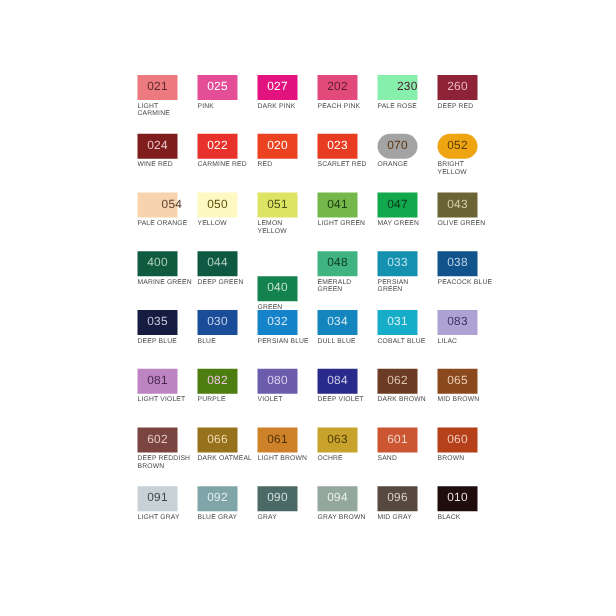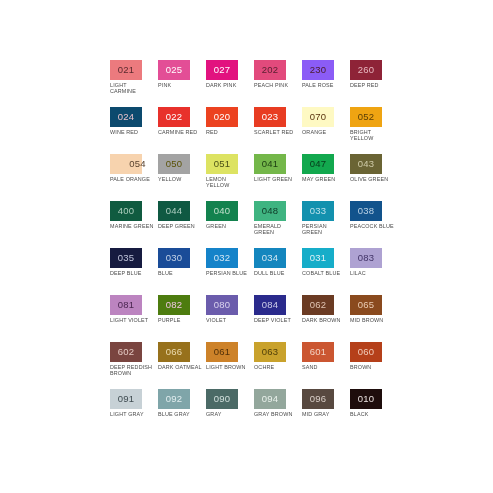--- a/index.html
+++ b/index.html
@@ -91,7 +91,7 @@
         <div class="swatch-label" style="color: rgb(74, 74, 74);">PEACH PINK</div>
       </div>
       <div class="swatch-cell">
-        <div class="swatch-chip" style="background: #8b5cf6;">
+        <div class="swatch-chip" style="background: #86efac; justify-content: flex-end;">
           <span class="swatch-code" style="color: rgb(74, 28, 42);">230</span>
         </div>
         <div class="swatch-label" style="color: rgb(74, 74, 74);">PALE ROSE</div>

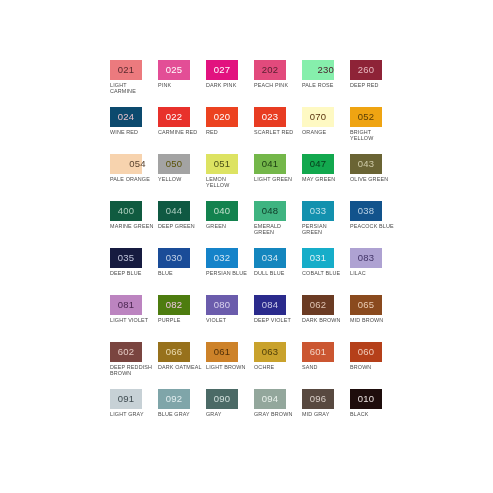--- a/index.html
+++ b/index.html
@@ -103,7 +103,7 @@
         <div class="swatch-label" style="color: rgb(74, 74, 74);">DEEP RED</div>
       </div>
       <div class="swatch-cell">
-        <div class="swatch-chip" style="background: #0c4a6e;">
+        <div class="swatch-chip" style="background: #7f1d1d;">
           <span class="swatch-code" style="color: rgb(233, 195, 204);">024</span>
         </div>
         <div class="swatch-label" style="color: rgb(74, 74, 74);">WINE RED</div>

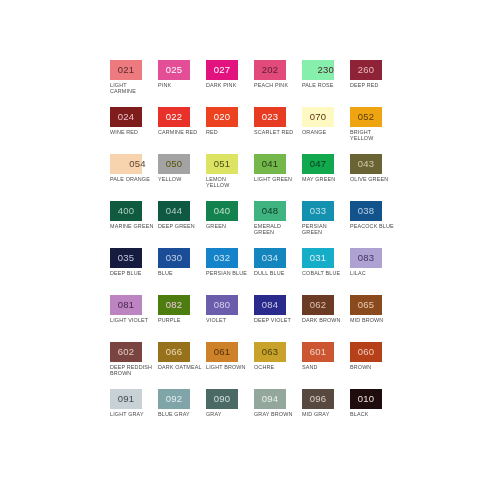--- a/index.html
+++ b/index.html
@@ -127,7 +127,7 @@
         <div class="swatch-label" style="color: rgb(74, 74, 74);">SCARLET RED</div>
       </div>
       <div class="swatch-cell">
-        <div class="swatch-chip" style="background: #fef9c3;">
+        <div class="swatch-chip" style="background: #a3a3a3; border-radius: 12px;">
           <span class="swatch-code" style="color: rgb(90, 52, 16);">070</span>
         </div>
         <div class="swatch-label" style="color: rgb(74, 74, 74);">ORANGE</div>

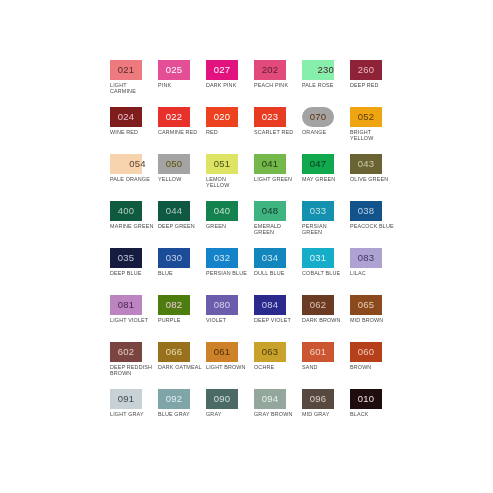--- a/index.html
+++ b/index.html
@@ -133,7 +133,7 @@
         <div class="swatch-label" style="color: rgb(74, 74, 74);">ORANGE</div>
       </div>
       <div class="swatch-cell">
-        <div class="swatch-chip" style="background: rgb(239, 164, 18);">
+        <div class="swatch-chip" style="background: rgb(239, 164, 18); border-radius: 15px;">
           <span class="swatch-code" style="color: rgb(90, 62, 6);">052</span>
         </div>
         <div class="swatch-label" style="color: rgb(74, 74, 74);">BRIGHT YELLOW</div>

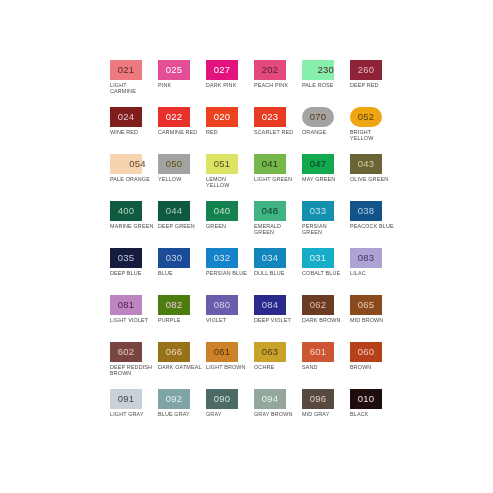--- a/index.html
+++ b/index.html
@@ -145,7 +145,7 @@
         <div class="swatch-label" style="color: rgb(74, 74, 74);">PALE ORANGE</div>
       </div>
       <div class="swatch-cell">
-        <div class="swatch-chip" style="background: #a3a3a3;">
+        <div class="swatch-chip" style="background: #fef9c3;">
           <span class="swatch-code" style="color: rgb(90, 82, 6);">050</span>
         </div>
         <div class="swatch-label" style="color: rgb(74, 74, 74);">YELLOW</div>

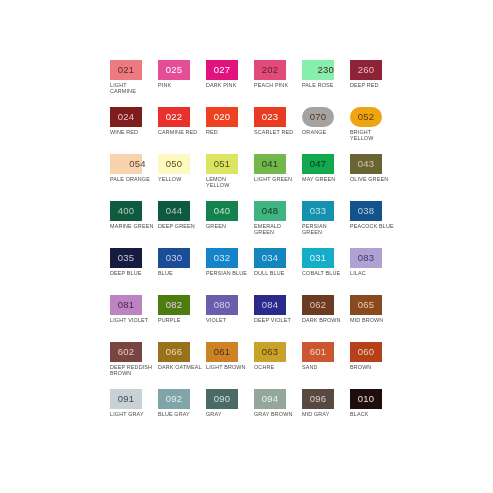--- a/index.html
+++ b/index.html
@@ -187,7 +187,7 @@
         <div class="swatch-label" style="color: rgb(74, 74, 74);">DEEP GREEN</div>
       </div>
       <div class="swatch-cell">
-        <div class="swatch-chip" style="background: rgb(19, 130, 78);">
+        <div class="swatch-chip" style="background: rgb(19, 130, 78); margin-top: 20px;">
           <span class="swatch-code" style="color: rgb(194, 224, 204);">040</span>
         </div>
         <div class="swatch-label" style="color: rgb(74, 74, 74);">GREEN</div>

